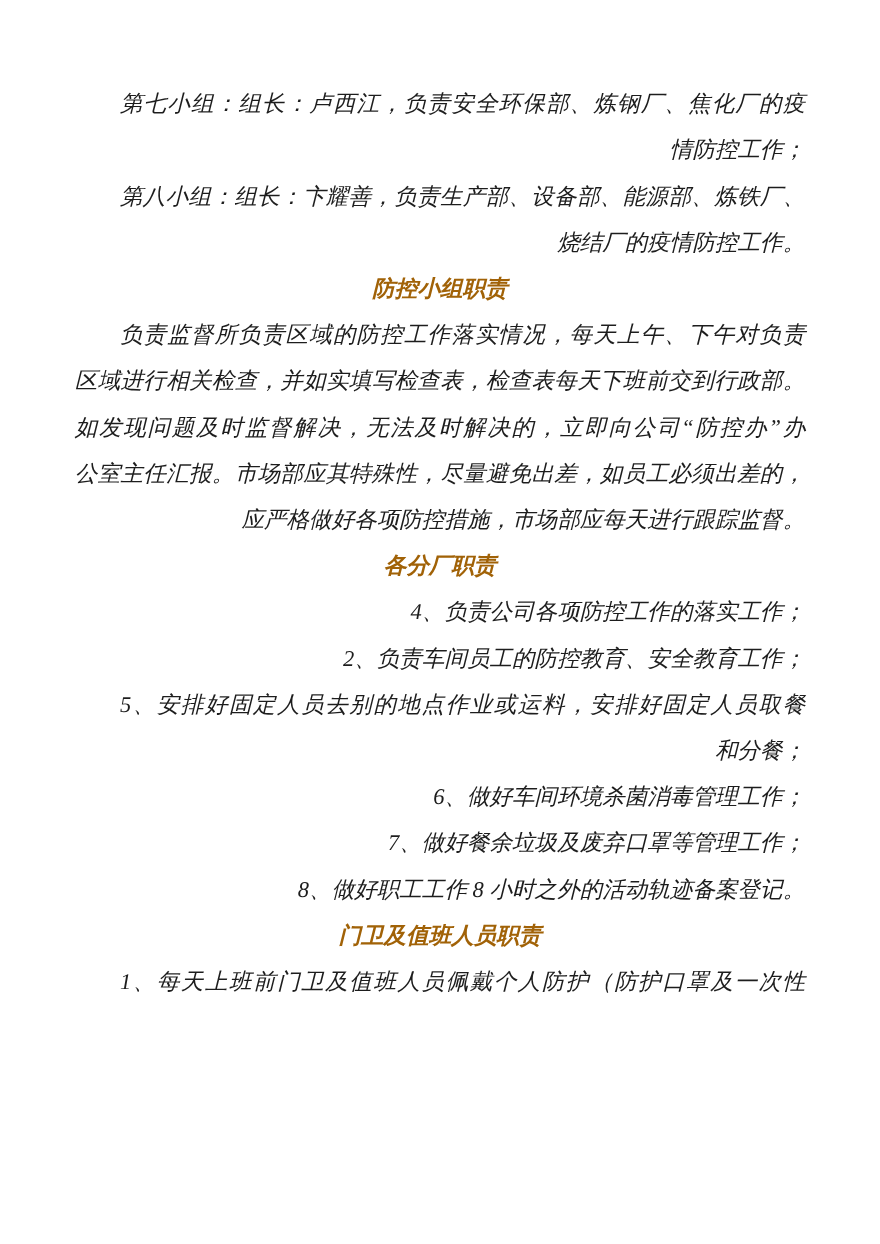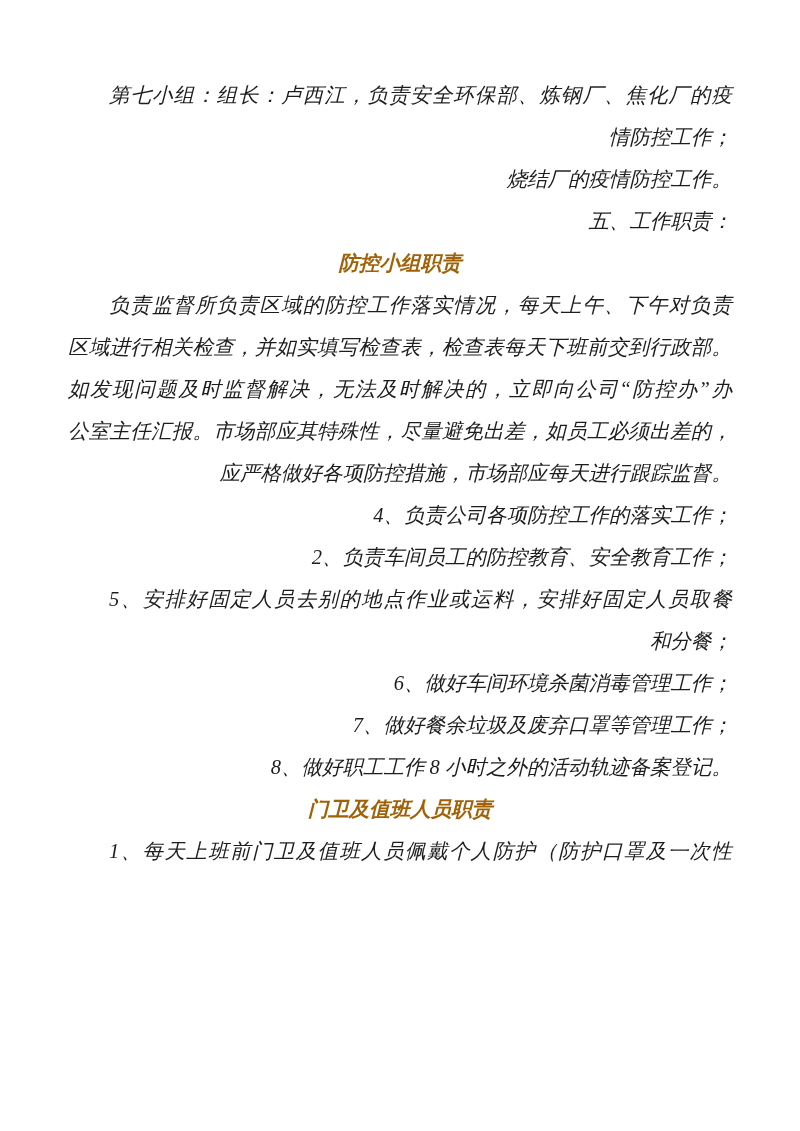--- a/index.html
+++ b/index.html
@@ -48,6 +48,7 @@
         <div class="line">情防控工作；</div>
       </div>
       <div class="block paragraph">
+        <div class="line indent fill">第八小组：组长：卞耀善，负责生产部、设备部、能源部、炼铁厂、</div>
         <div class="line">烧结厂的疫情防控工作。</div>
       </div>
       <div class="block paragraph">

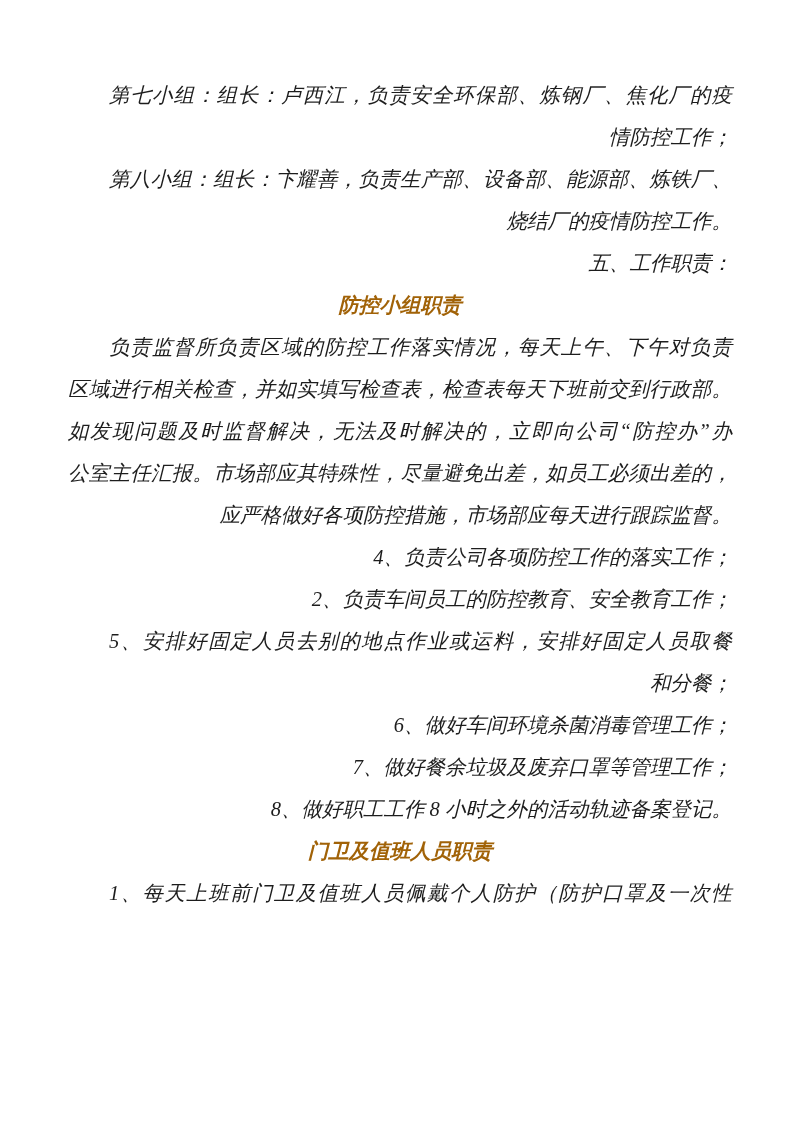--- a/index.html
+++ b/index.html
@@ -51,9 +51,6 @@
         <div class="line indent fill">第八小组：组长：卞耀善，负责生产部、设备部、能源部、炼铁厂、</div>
         <div class="line">烧结厂的疫情防控工作。</div>
       </div>
-      <div class="block paragraph">
-        <div class="line indent">五、工作职责：</div>
-      </div>
       <div class="block heading">
         <div class="line">防控小组职责</div>
       </div>

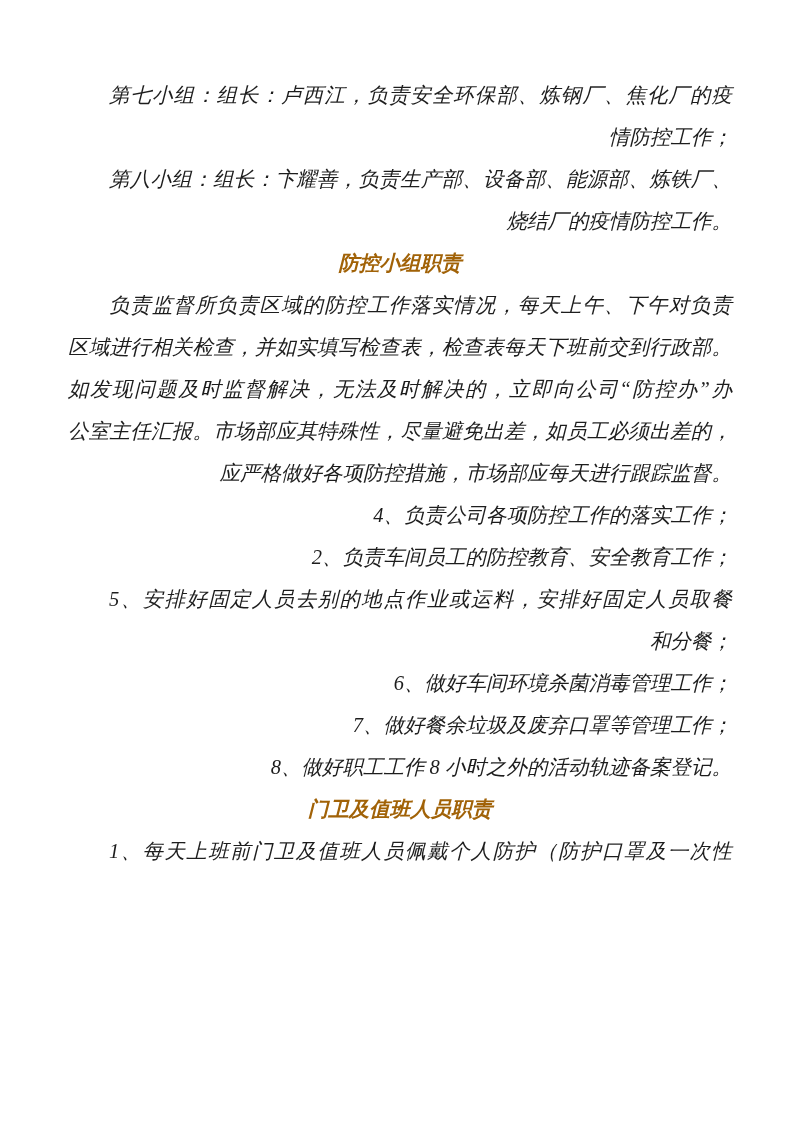--- a/index.html
+++ b/index.html
@@ -61,6 +61,9 @@
         <div class="line fill">公室主任汇报。市场部应其特殊性，尽量避免出差，如员工必须出差的，</div>
         <div class="line">应严格做好各项防控措施，市场部应每天进行跟踪监督。</div>
       </div>
+      <div class="block heading">
+        <div class="line">各分厂职责</div>
+      </div>
       <div class="block paragraph">
         <div class="line indent">4、负责公司各项防控工作的落实工作；</div>
       </div>

